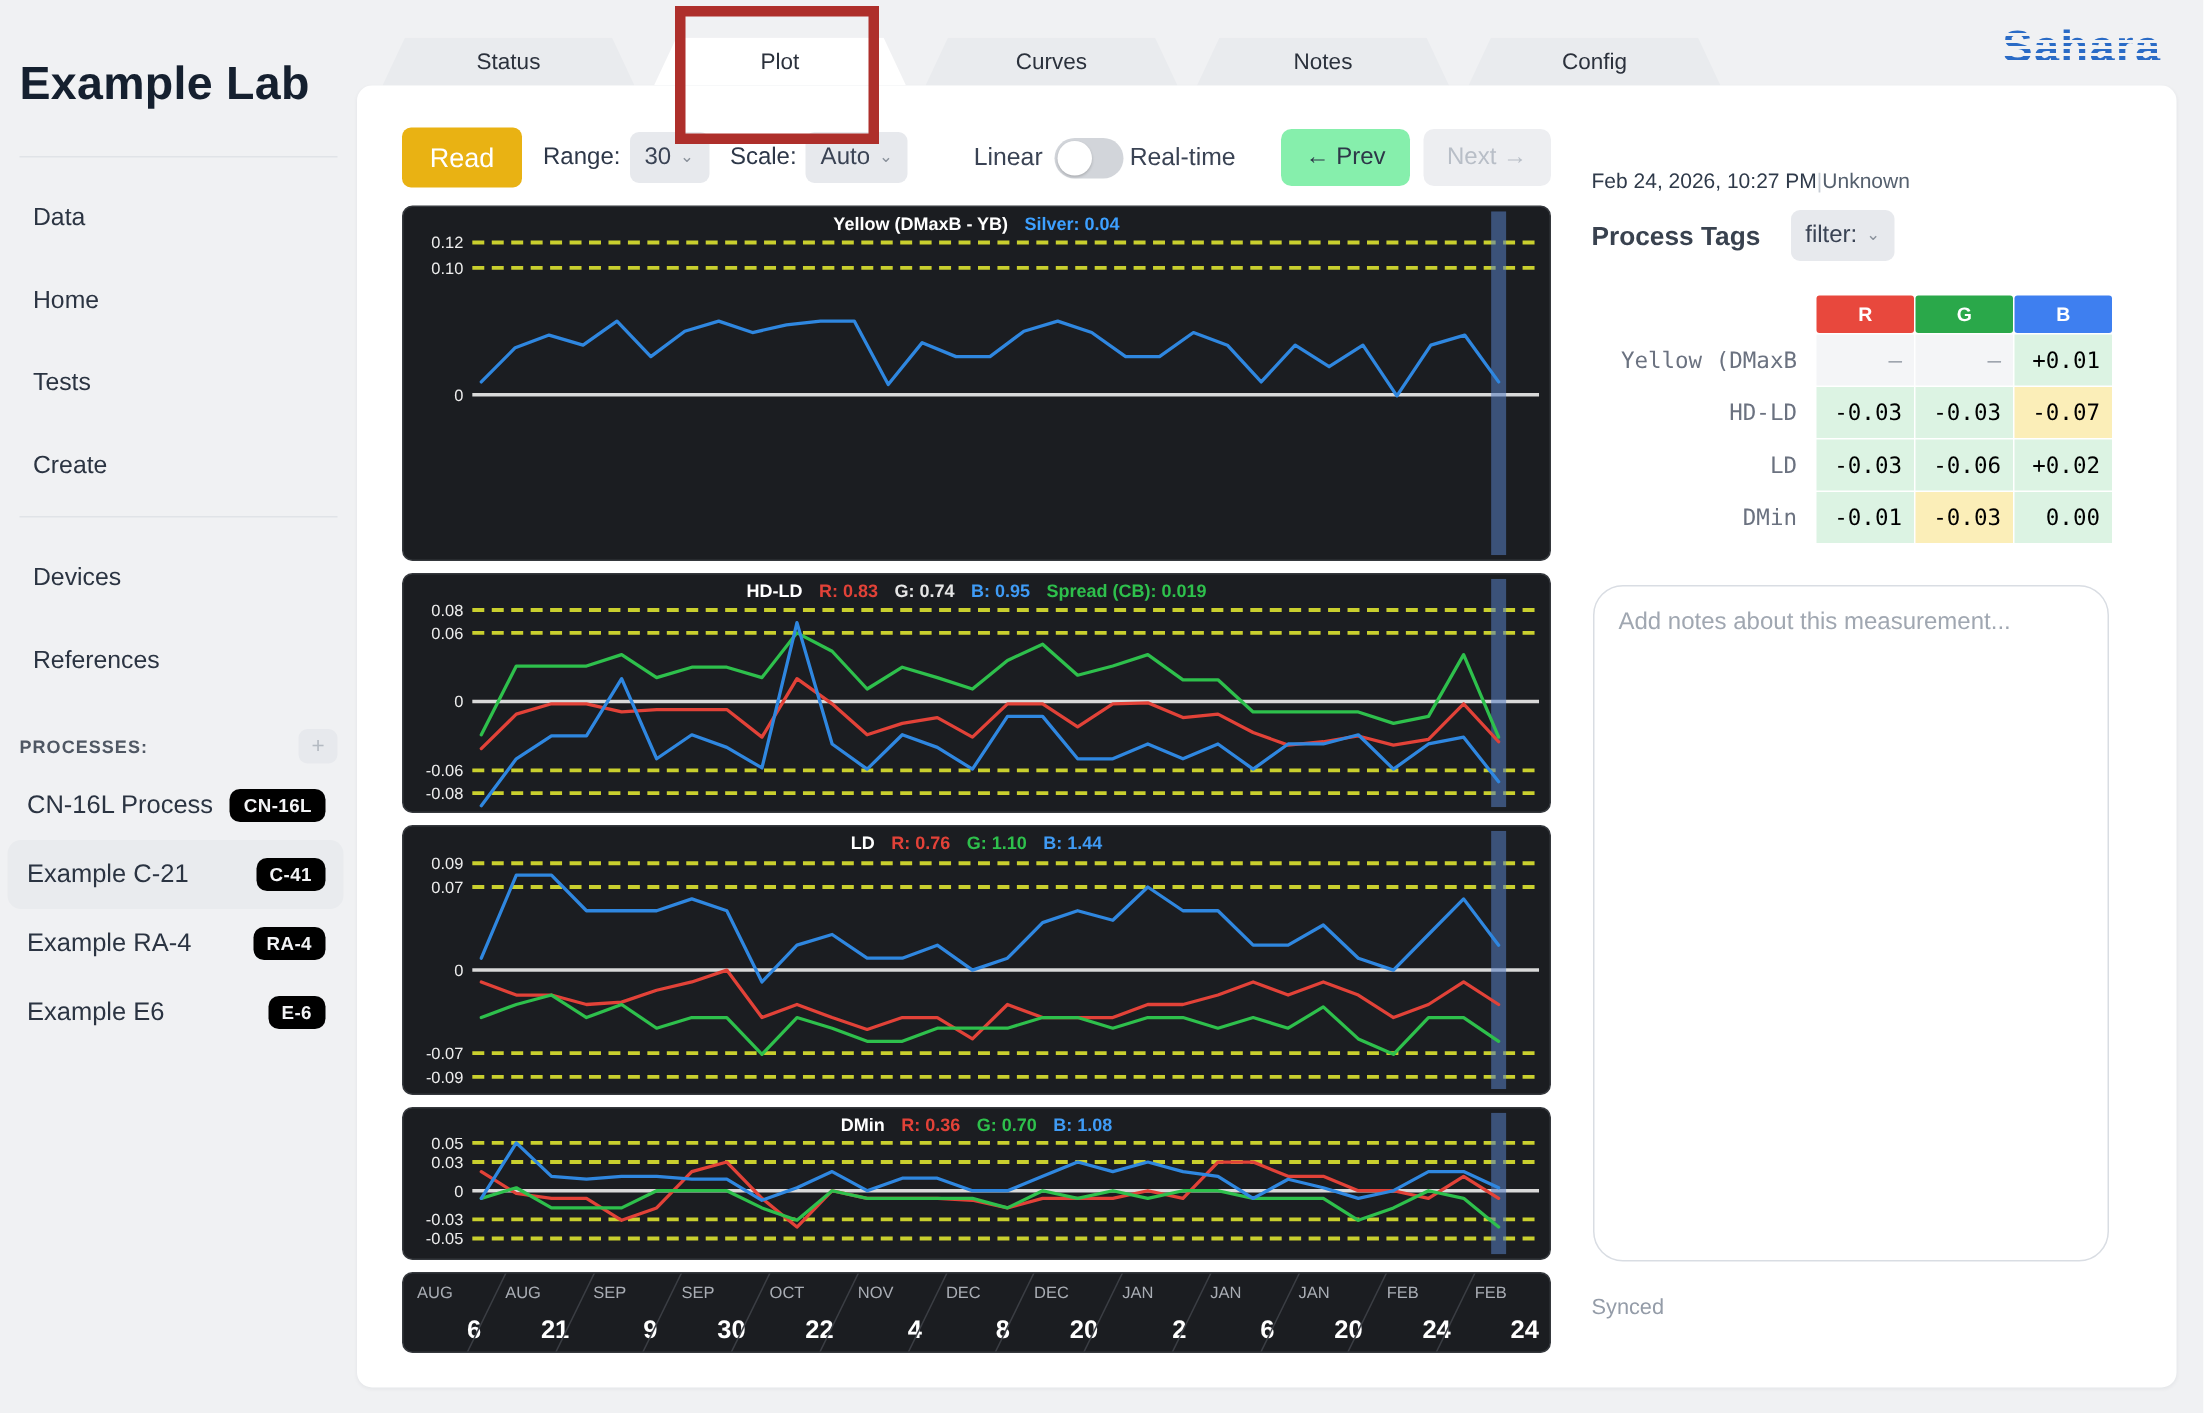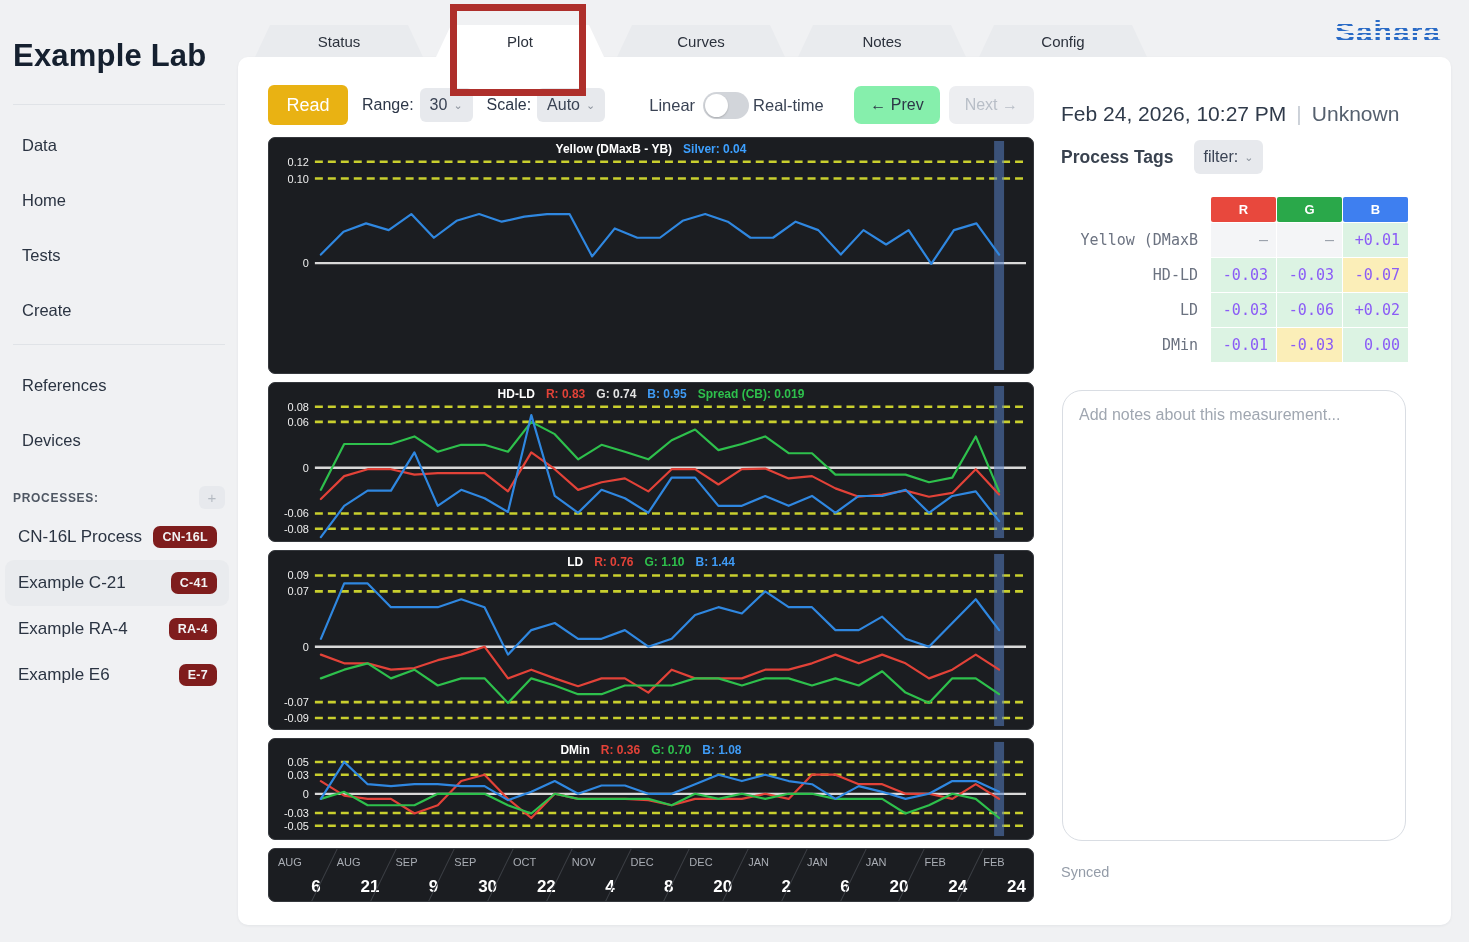--- a/index.html
+++ b/index.html
@@ -48,7 +48,7 @@
   .next-btn{margin-left:9px;background:#edeef1;color:#b8bec7;}
 
   
-  .meta-row{position:absolute;left:1061px;top:102px;font-size:21px;color:#2f3a4a;display:flex;gap:10px;align-items:center;}
+  .meta-row{position:absolute;left:1061px;top:112px;font-size:14px;color:#2f3a4a;display:flex;gap:0;align-items:center;}
   .meta-sep{color:#c6ccd4;}
   .meta-src{color:#55606e;}
 

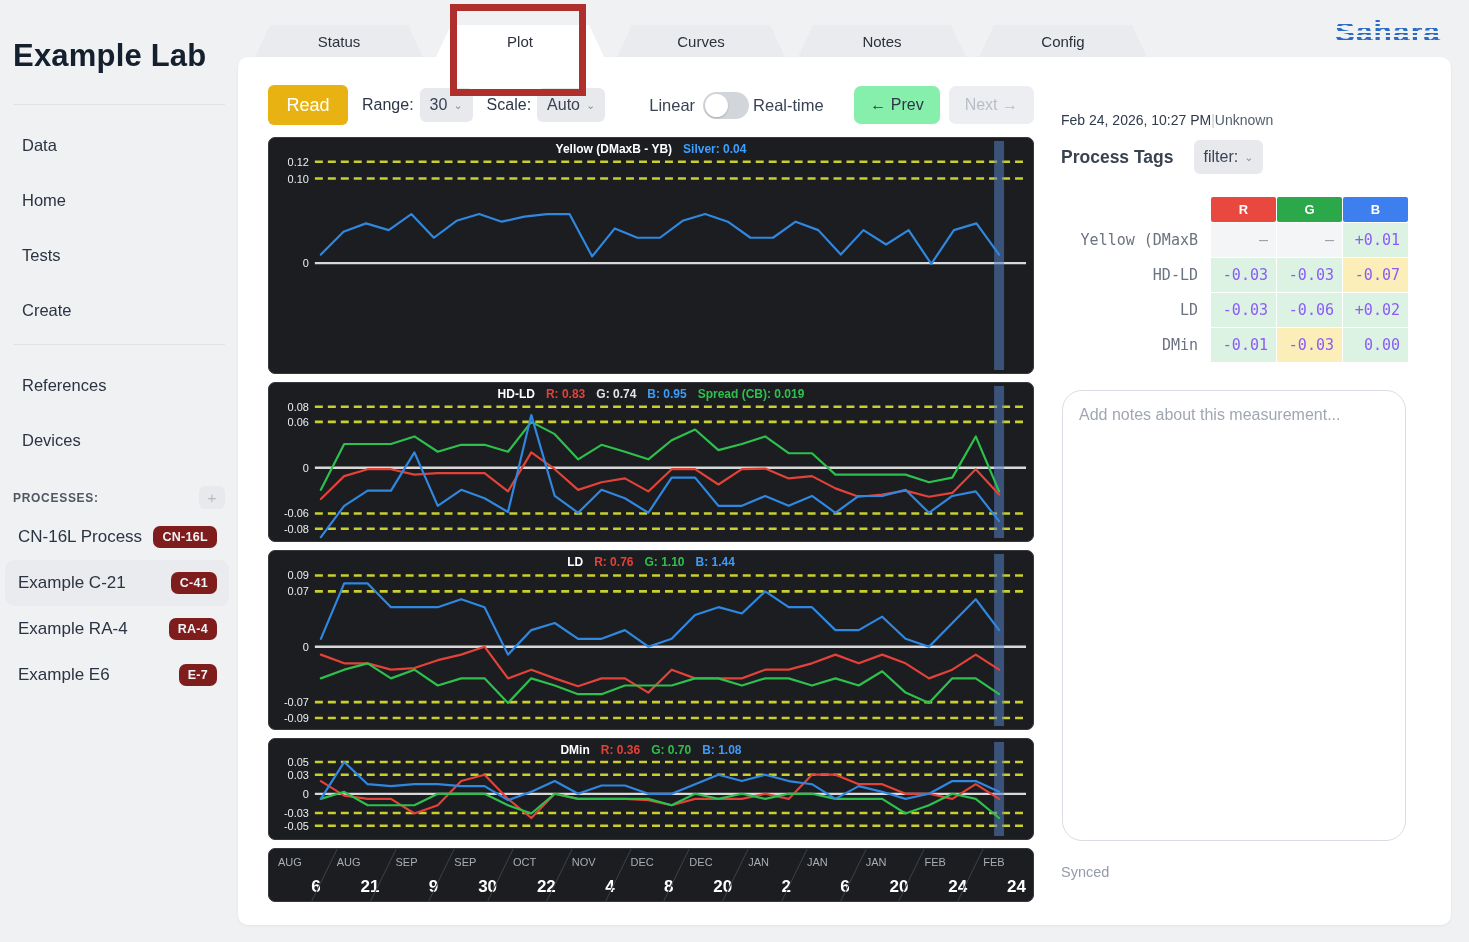--- a/index.html
+++ b/index.html
@@ -70,7 +70,7 @@
   .pt-h{height:25px;display:flex;align-items:center;justify-content:center;color:#fff;font-size:13px;font-weight:700;border-radius:2px;}
   .pt-corner{background:transparent;}
   .pt-label{height:34px;display:flex;align-items:center;justify-content:flex-end;padding-right:12px;font-family:"DejaVu Sans Mono",monospace;font-size:15px;color:#6b7280;white-space:nowrap;overflow:hidden;}
-  .pt-cell{height:34px;display:flex;align-items:center;justify-content:flex-end;padding-right:8px;font-family:"DejaVu Sans Mono",monospace;font-size:15px;color:#8b5cf6;box-sizing:border-box;}
+  .pt-cell{height:34px;display:flex;align-items:center;justify-content:flex-end;padding-right:8px;font-family:"DejaVu Sans Mono",monospace;font-size:15px;color:#000000;box-sizing:border-box;}
   .st-ok{background:#dcf3e3;}
   .st-warn{background:#fbeeb8;}
   .st-none{background:#f4f5f7;color:#9aa1ab;}

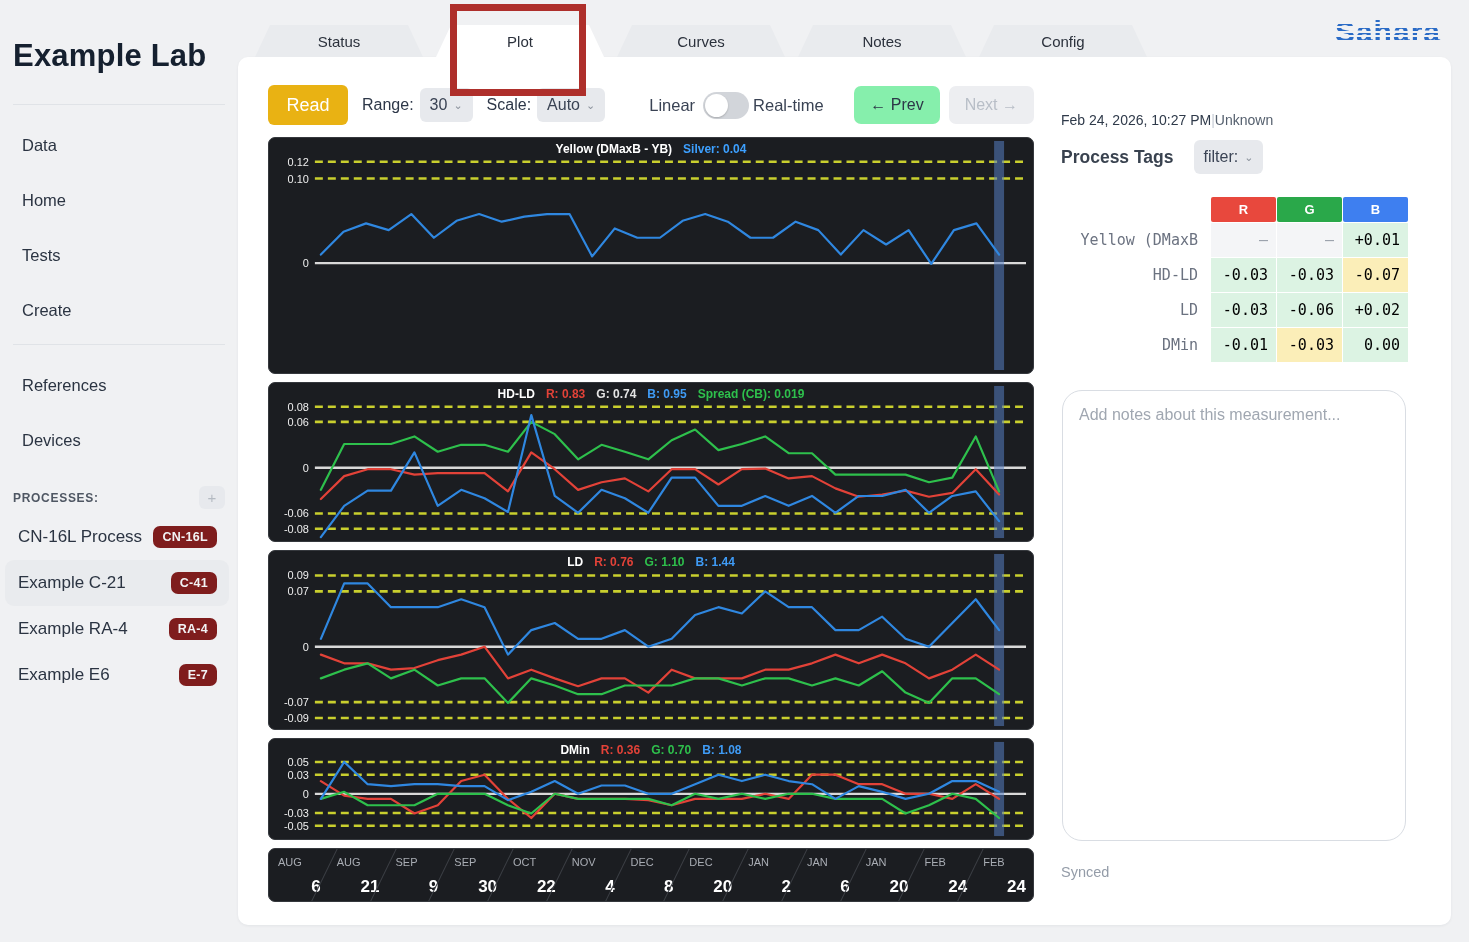--- a/index.html
+++ b/index.html
@@ -94,8 +94,8 @@
       </div>
     <div class="side-div2"></div>
     <div class="nav-list2">
+        <div class="nav-item">Devices</div>
         <div class="nav-item">References</div>
-        <div class="nav-item">Devices</div>
       </div>
     <div class="proc-header">
       <span class="proc-label">PROCESSES:</span>

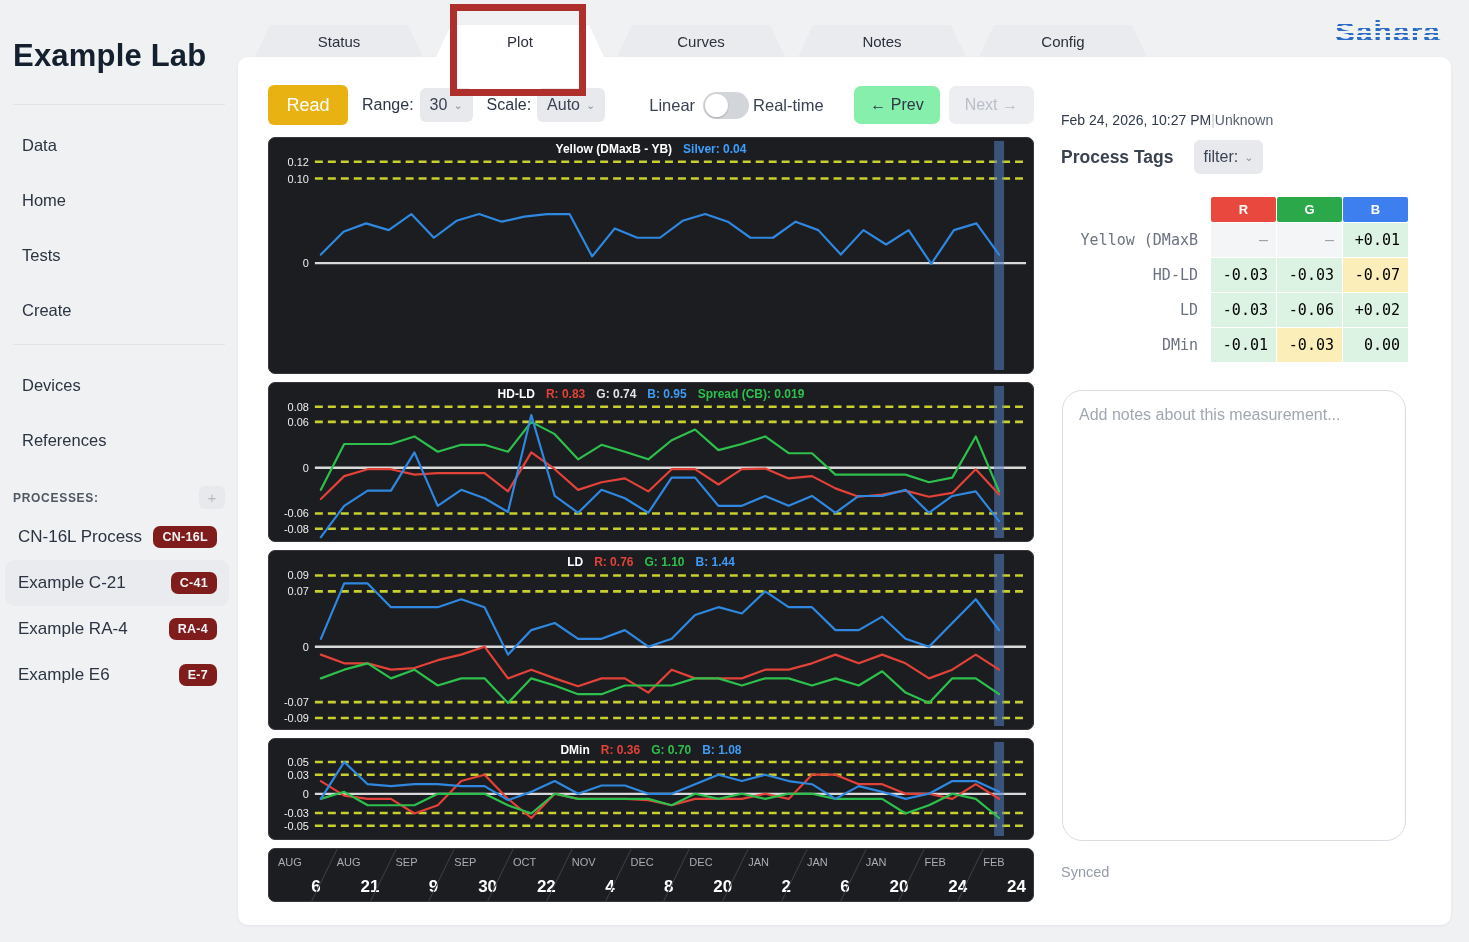--- a/index.html
+++ b/index.html
@@ -20,7 +20,7 @@
   .process-row{display:flex;align-items:center;justify-content:space-between;height:46px;margin:0 5px;padding:0 12px 0 13px;border-radius:9px;cursor:pointer;}
   .process-row.active{background:#e9ebee;}
   .p-name{font-size:17px;color:#2b3442;}
-  .p-badge{background:#7f1d1d;color:#f2f3f5;font-size:12.5px;font-weight:700;padding:4px 9px;border-radius:7px;letter-spacing:.3px;}
+  .p-badge{background:#000000;color:#f2f3f5;font-size:12.5px;font-weight:700;padding:4px 9px;border-radius:7px;letter-spacing:.3px;}
 
   
   .tabs{position:absolute;left:255px;top:25px;height:32px;display:flex;gap:13px;z-index:2;}

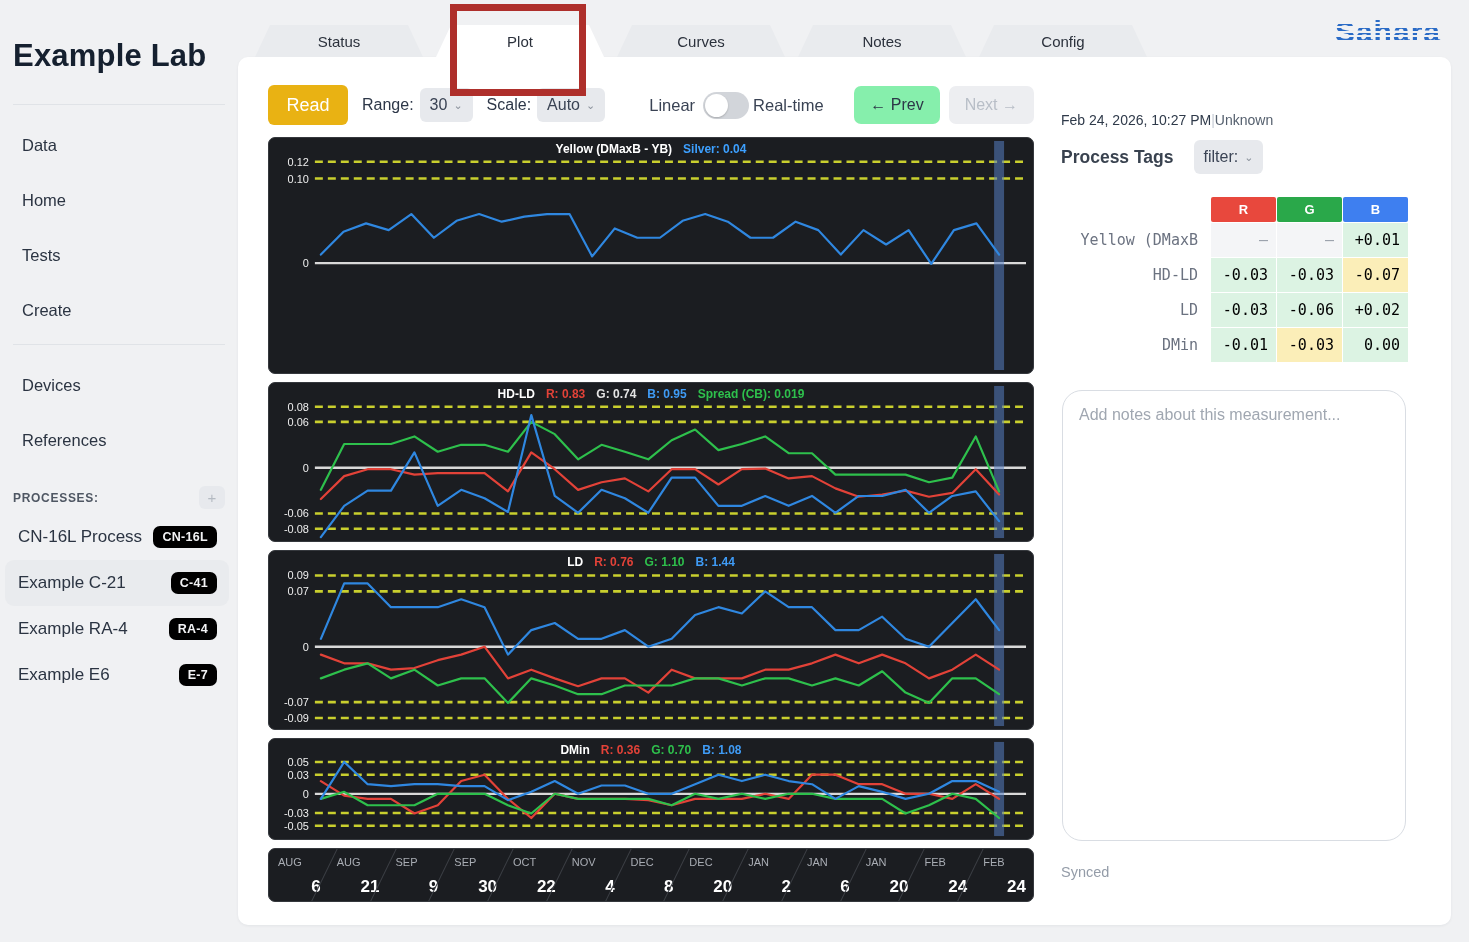--- a/index.html
+++ b/index.html
@@ -116,7 +116,7 @@
         </div>
         <div class="process-row">
           <div class="p-name">Example E6</div>
-          <div class="p-badge">E-7</div>
+          <div class="p-badge">E-6</div>
         </div>
       </div>
   </div>

